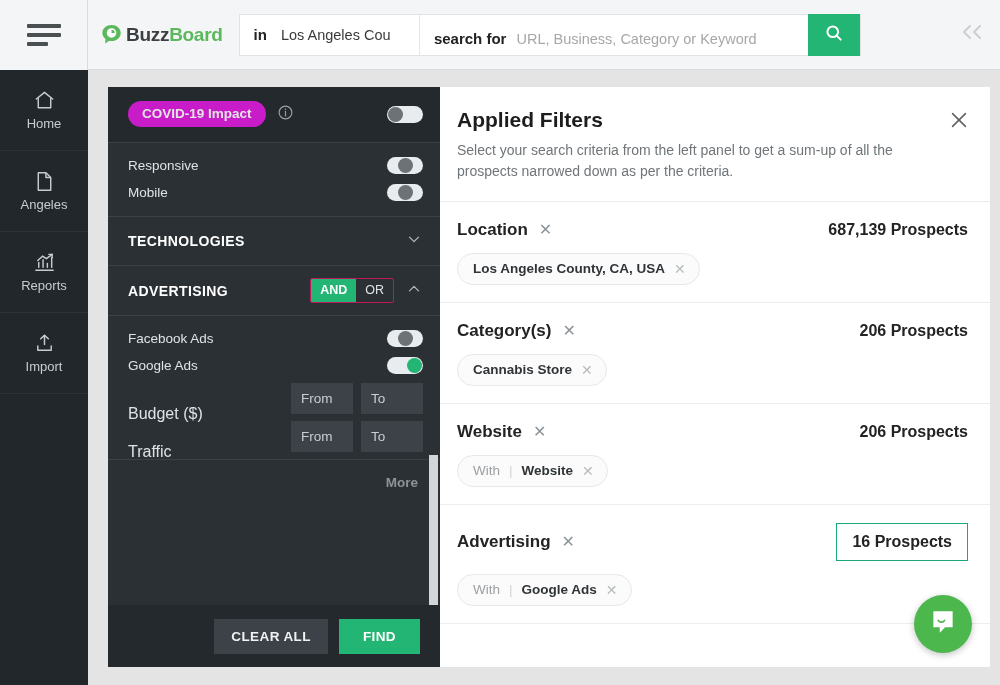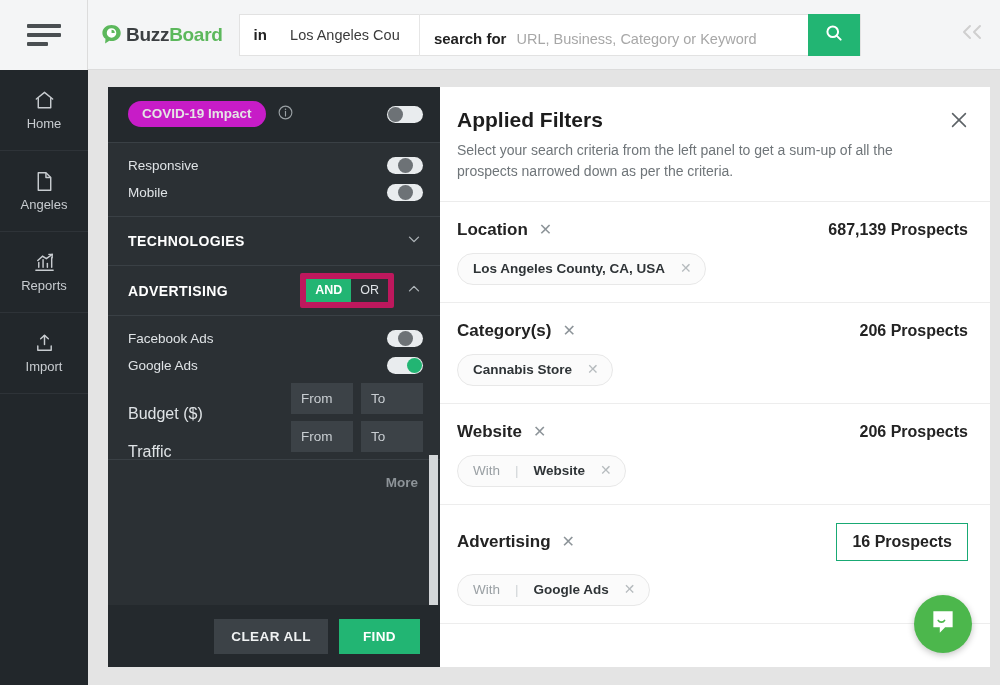--- a/index.html
+++ b/index.html
@@ -42,7 +42,7 @@
     border-right: 1px solid #e6e6e6; }
   .lbl-in { font-size: 15px; font-weight: bold; color: #222; margin-right: 14px; }
   .loc-input { border: 0; outline: none; font-size: 14.5px; color: #3a3a3a;
-    font-family: "Liberation Sans", sans-serif; width: 128px; background: transparent; text-align: center; }
+    font-family: "Liberation Sans", sans-serif; width: 128px; background: transparent; }
   .sf-group { display: flex; align-items: center; height: 42px; padding: 8px 10px 0 14px; }
   .lbl-sf { font-size: 15px; font-weight: bold; color: #222; margin-right: 10px; white-space: nowrap; }
   .sf-input { border: 0; outline: none; font-size: 14.5px; color: #3a3a3a;

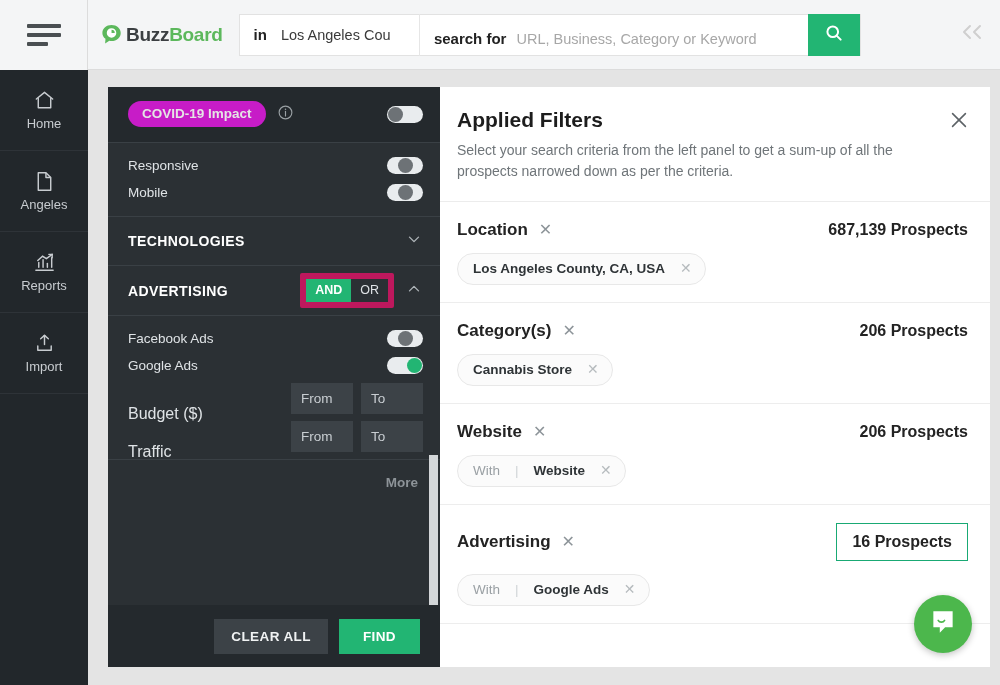--- a/index.html
+++ b/index.html
@@ -170,7 +170,7 @@
   .fg-count.boxed { border: 1px solid #19a974; padding: 9px 15px; }
   .chips { margin-top: 13px; display: flex; gap: 9px; flex-wrap: wrap; }
   .chip {
-    display: inline-flex; align-items: center; gap: 15px;
+    display: inline-flex; align-items: flex-end; gap: 9px;
     border: 1px solid #e8e8e8; border-radius: 16px; background: #fbfbfb;
     padding: 7px 13px 8px 15px; font-size: 13.5px; color: #2f3437; cursor: pointer;
   }

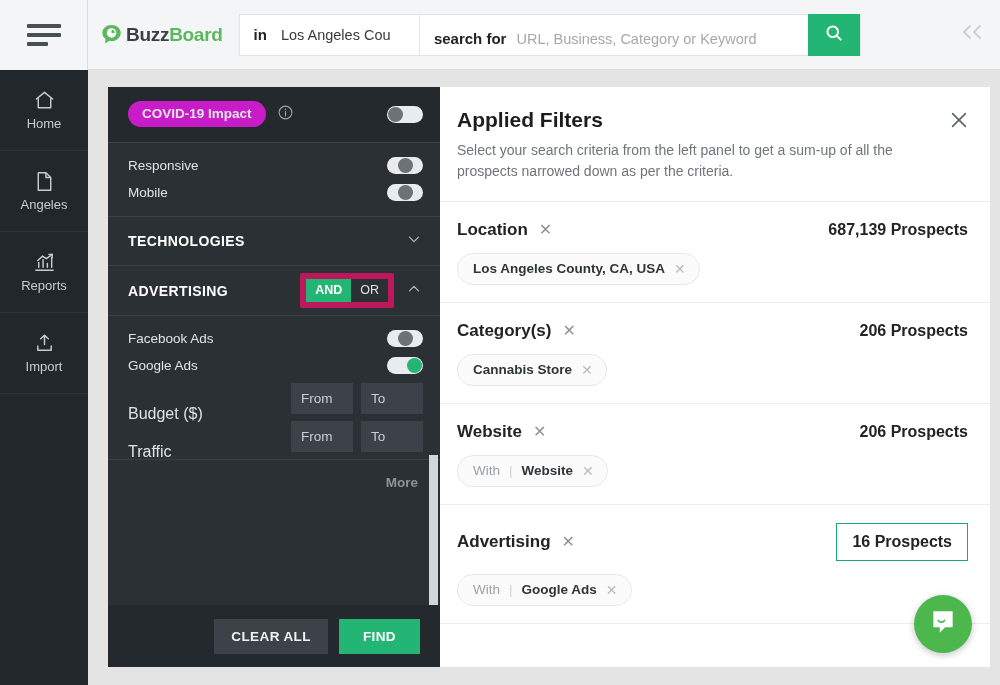--- a/index.html
+++ b/index.html
@@ -111,7 +111,7 @@
   }
   .sec-title { font-size: 14px; font-weight: bold; color: #fff; letter-spacing: 0.4px; }
   .sec-right { display: flex; align-items: center; gap: 11px; }
-  .andor { display: flex; border: 6px solid #be185d; border-radius: 2px; overflow: hidden; }
+  .andor { display: flex; border: 1px solid #be185d; border-radius: 2px; overflow: hidden; }
   .andor span { font-size: 12.5px; padding: 4px 9px 5px 9px; color: #dfe3e6; cursor: pointer; }
   .andor .on { background: #22b573; color: #fff; font-weight: bold; }
   .chev { cursor: pointer; }

